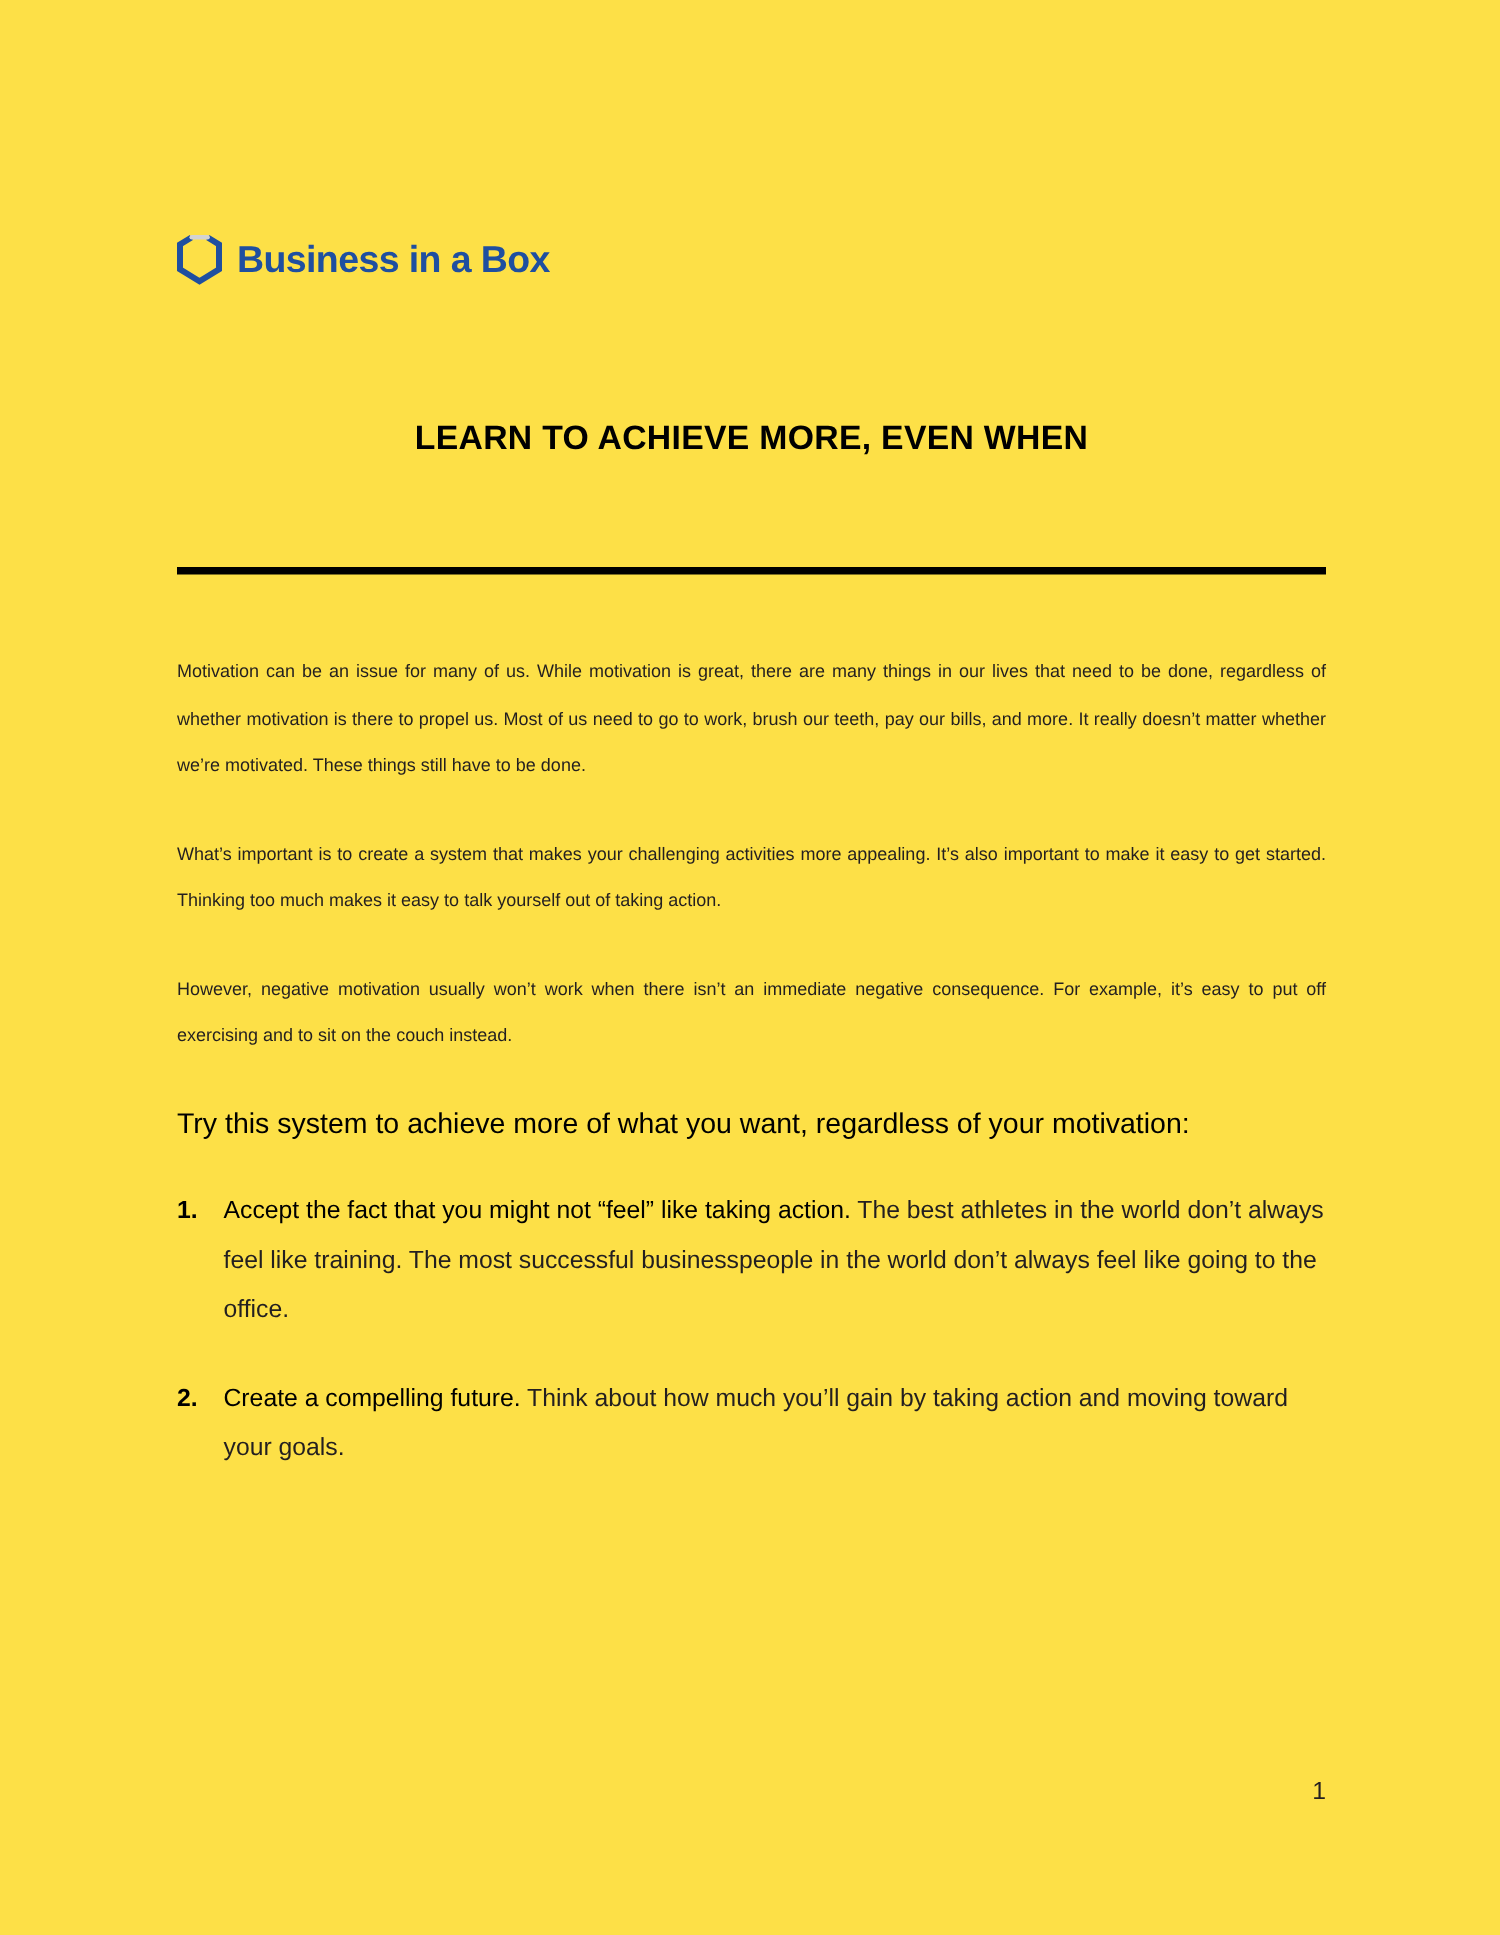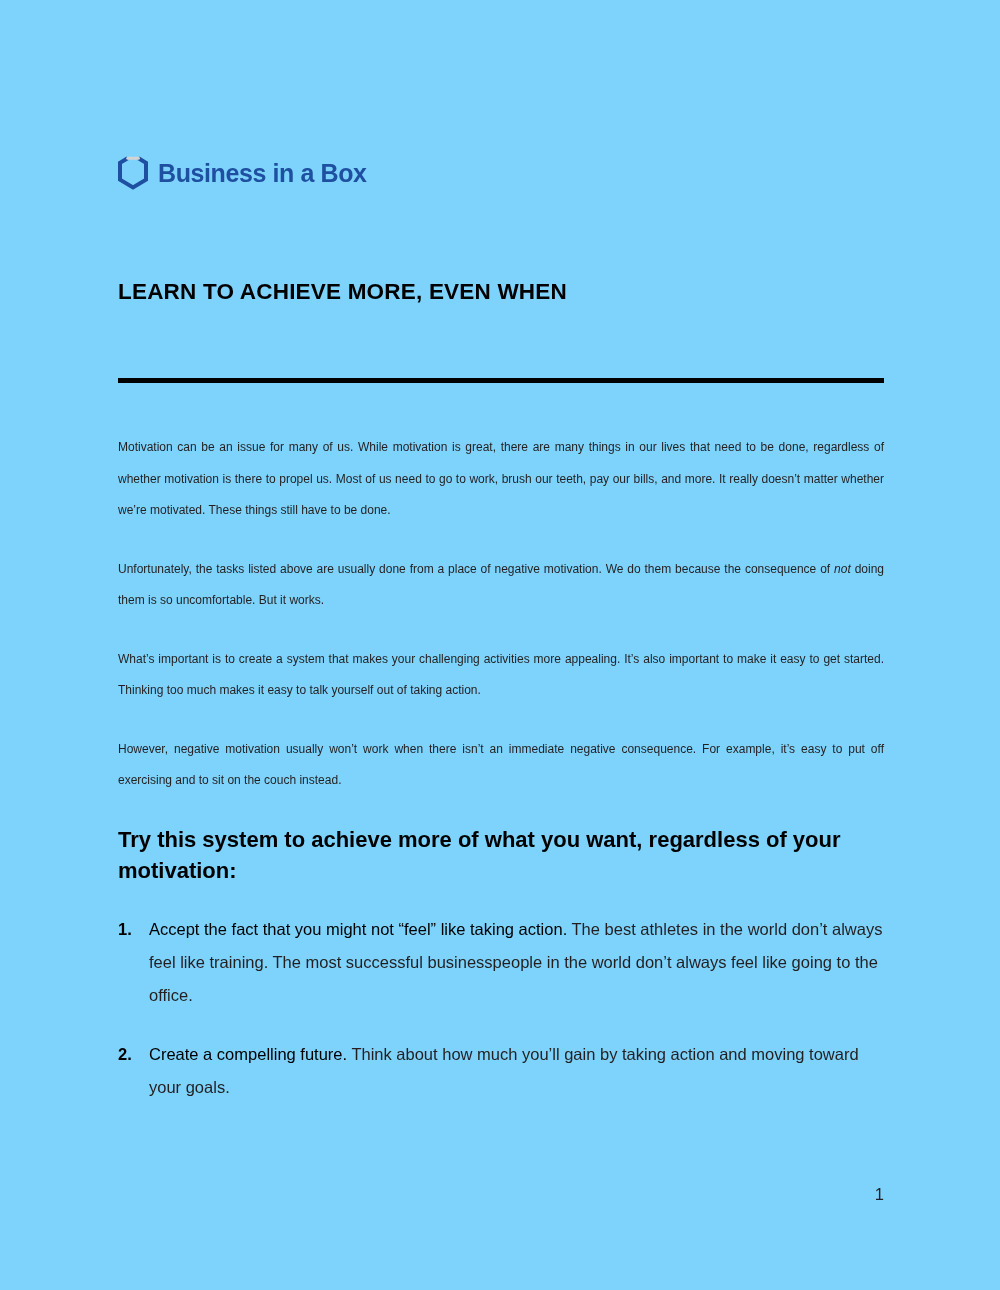--- a/index.html
+++ b/index.html
@@ -19,7 +19,7 @@
   .page {
     position: absolute;
     inset: 0;
-    background: #7dd3fc;
+    background: #fde047;
   }
 
   

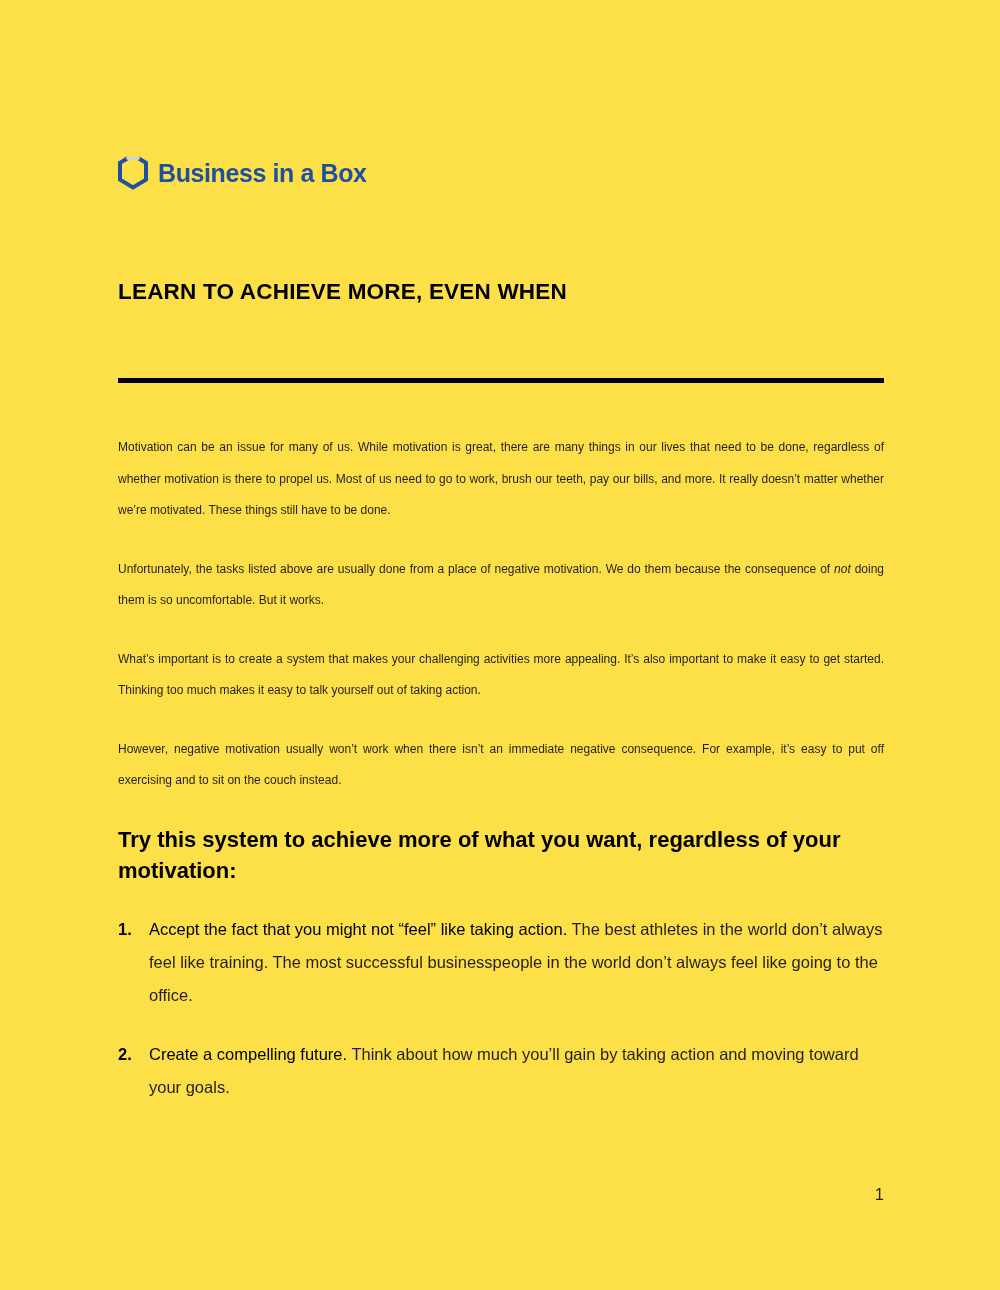--- a/index.html
+++ b/index.html
@@ -53,6 +53,7 @@
     left: 118px;
     top: 255px;
     width: 766px;
+    text-align: center;
     font-size: 22.5px;
     font-weight: bold;
     color: #000000;

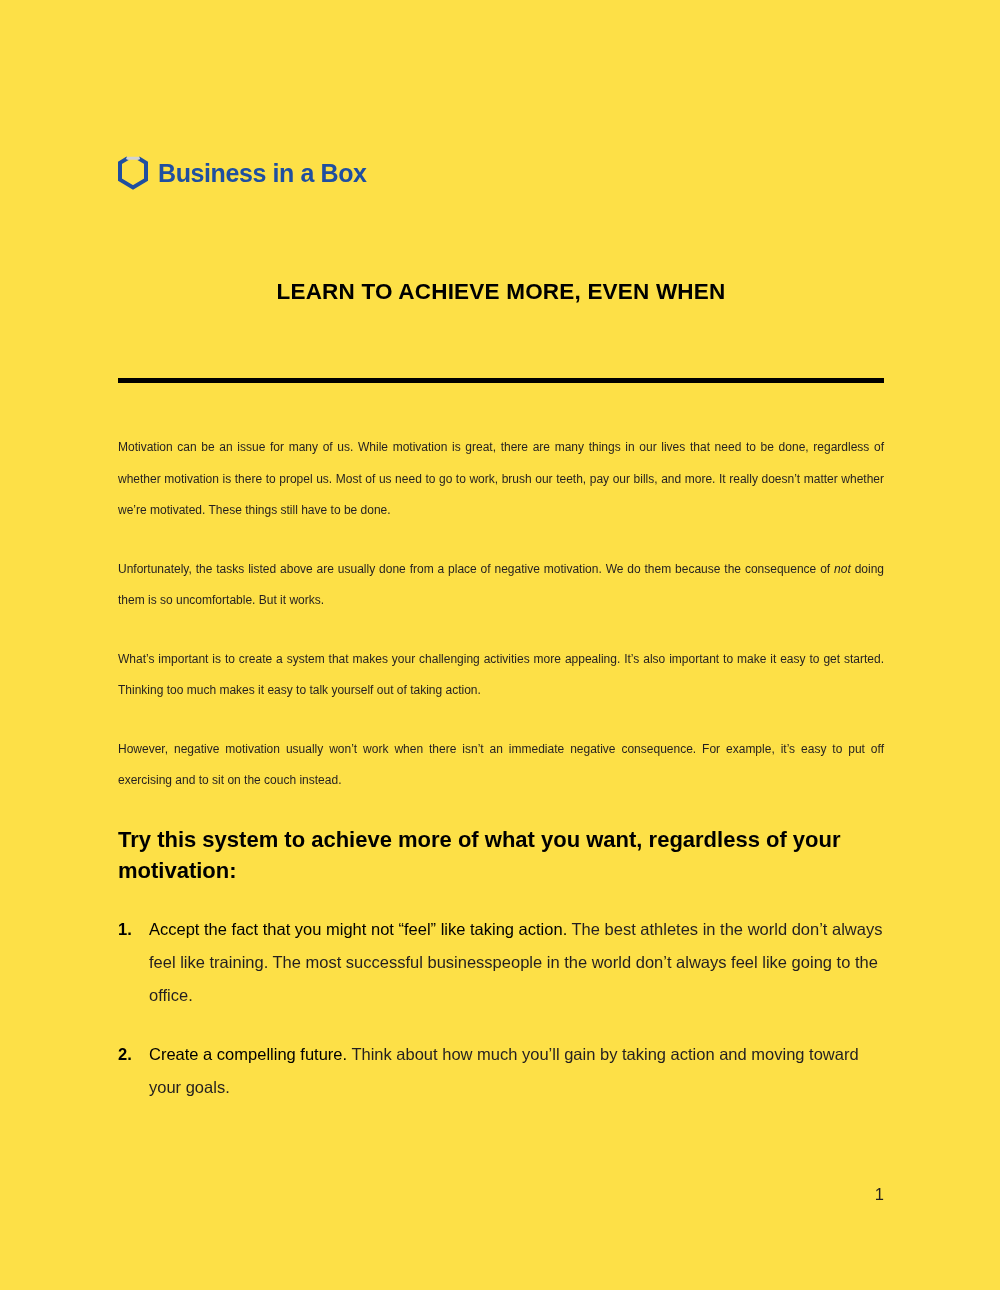--- a/index.html
+++ b/index.html
@@ -167,7 +167,6 @@
 
     <p class="para">Motivation can be an issue for many of us. While motivation is great, there are many things in our lives that need to be done, regardless of whether motivation is there to propel us. Most of us need to go to work, brush our teeth, pay our bills, and more. It really doesn’t matter whether we’re motivated. These things still have to be done.</p>
 
-    <p class="para"><span>Unfortunately, the tasks listed above are usually done from a place of negative motivation. We do them because the consequence of </span><em class="it">not</em><span> doing them is so uncomfortable. But it works.</span></p>
 
     <p class="para">What’s important is to create a system that makes your challenging activities more appealing. It’s also important to make it easy to get started. Thinking too much makes it easy to talk yourself out of taking action.</p>
 

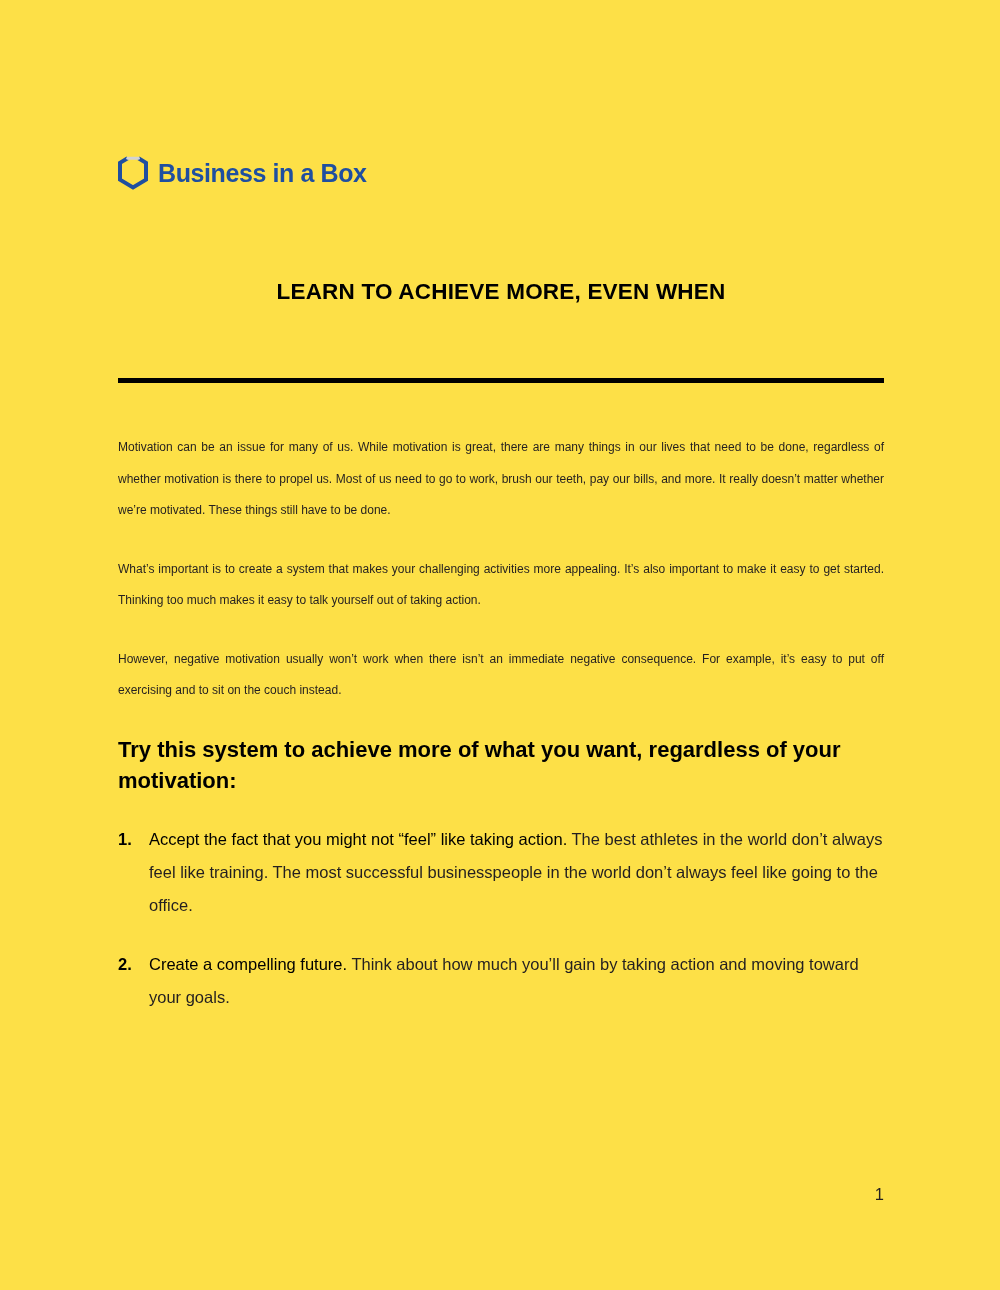--- a/index.html
+++ b/index.html
@@ -94,9 +94,9 @@
 
   p.lead-in {
     margin: 0 0 26px 0;
-    font-size: 22px;
+    font-size: 19px;
     line-height: 31.5px;
-    font-weight: bold;
+    font-weight: normal;
     text-align: left;
     color: #000000;
   }

